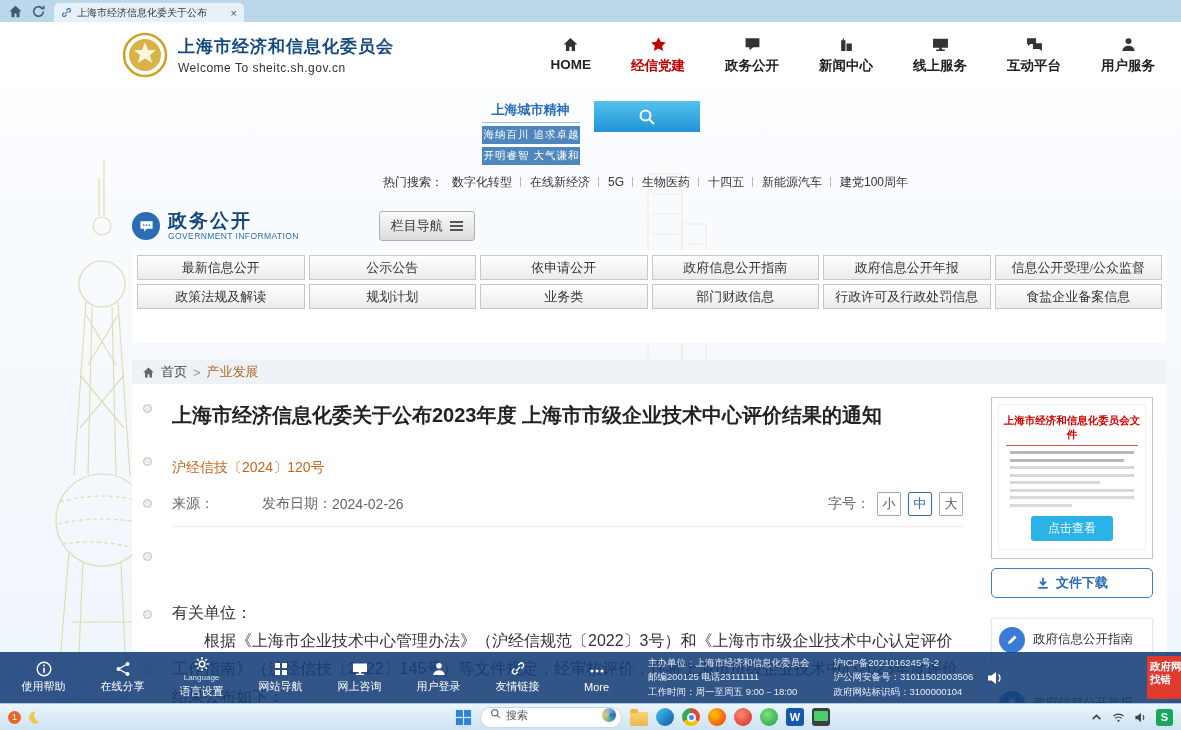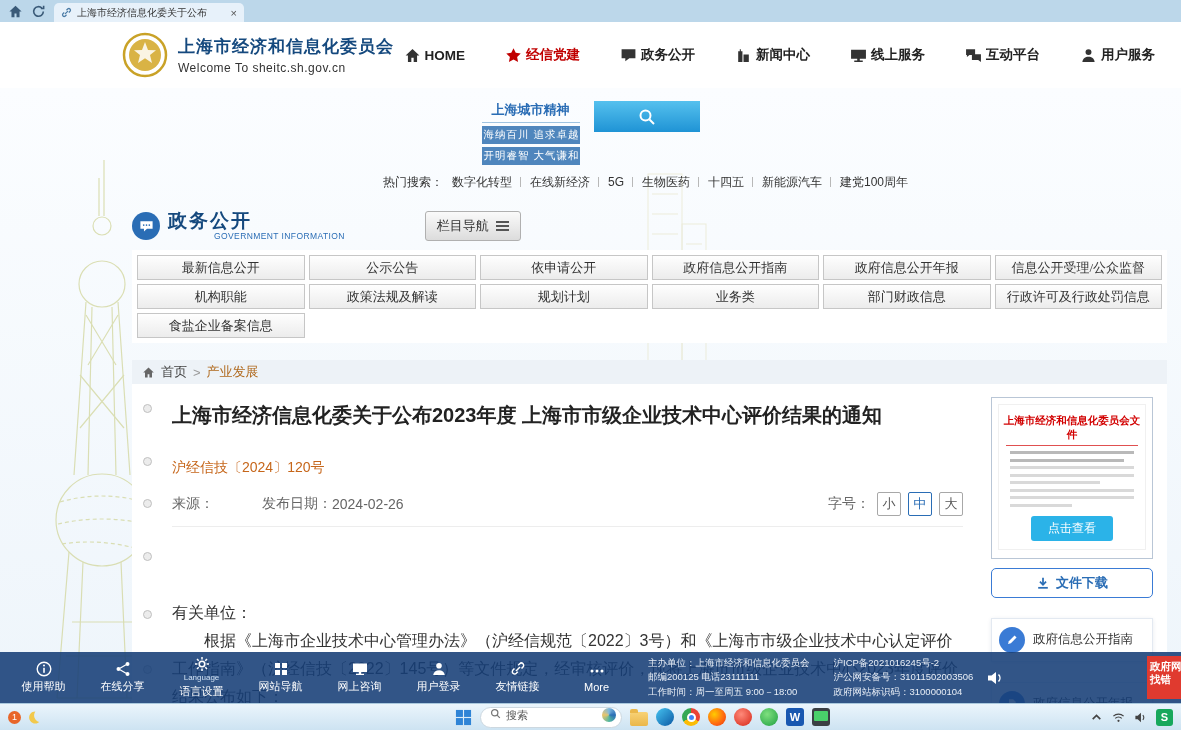--- a/index.html
+++ b/index.html
@@ -22,7 +22,7 @@
   .site-title { font-size:17px; font-weight:bold; color:#15497e; letter-spacing:1px; }
   .site-welcome { font-size:12px; color:#333; margin-top:3px; letter-spacing:.5px; }
   .main-nav { margin-left:auto; display:flex; gap:40px; }
-  .nav-item { display:flex; flex-direction:row; align-items:center; gap:4px; text-decoration:none; color:#222; cursor:pointer; }
+  .nav-item { display:flex; flex-direction:column; align-items:center; gap:4px; text-decoration:none; color:#222; cursor:pointer; }
   .nav-item .nav-icon { width:17px; height:17px; display:inline-flex; color:#333; }
   .nav-item .nav-label { font-size:13.5px; font-weight:bold; white-space:nowrap; }
   .nav-item.red, .nav-item.red .nav-icon { color:#c00000; }

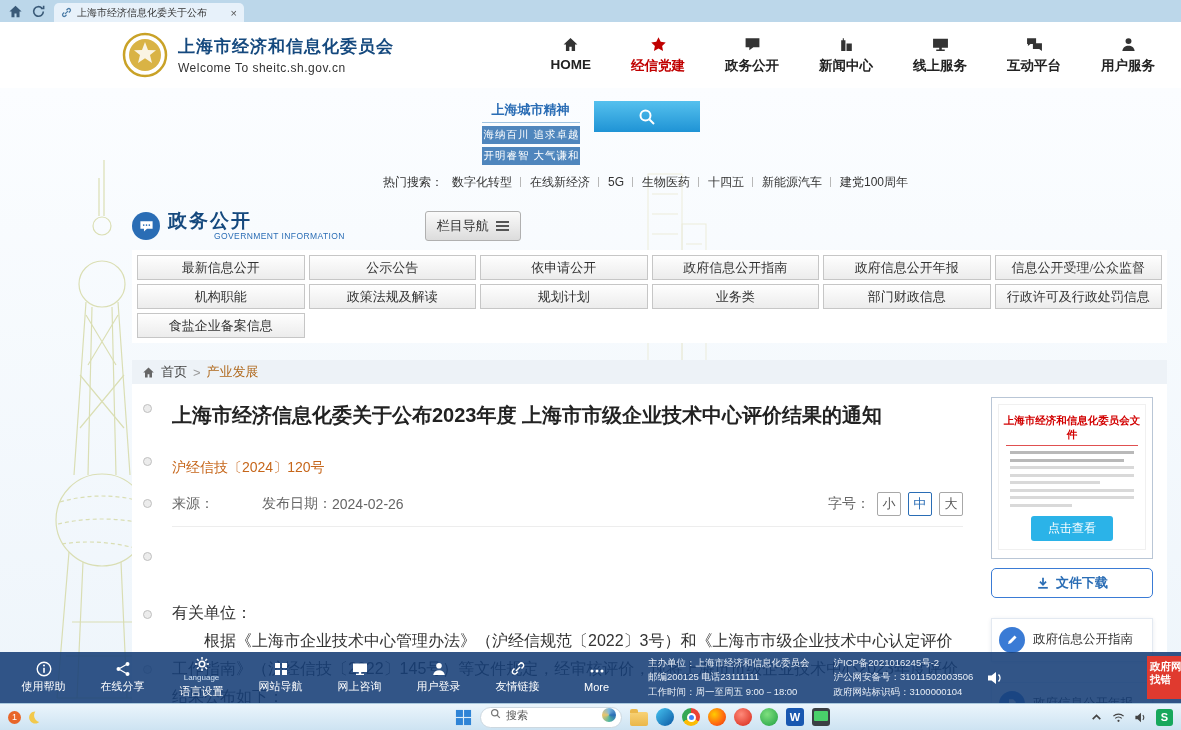--- a/index.html
+++ b/index.html
@@ -50,7 +50,7 @@
   .gov-icon { width:28px; height:28px; border-radius:50%; background:#2a6db5; display:flex; align-items:center; justify-content:center; flex:none; }
   .gov-titles { margin-left:8px; }
   .gov-title { font-size:19px; font-weight:bold; color:#15497e; line-height:20px; letter-spacing:2px; }
-  .gov-sub { font-size:8.5px; color:#2a6db5; letter-spacing:.4px;margin-left:46px; }
+  .gov-sub { font-size:8.5px; color:#2a6db5; letter-spacing:.4px; }
   .col-nav-btn { margin-left:80px; display:flex; align-items:center; gap:7px; border:1px solid #b0b0b0; background:linear-gradient(#fafafa,#dcdcdc); border-radius:3px; padding:5px 11px; font-size:13px; color:#333; cursor:pointer; }
   .burger { width:13px; height:10px; border-top:2px solid #555; border-bottom:2px solid #555; position:relative; }
   .burger::after { content:""; position:absolute; left:0; right:0; top:2px; height:2px; background:#555; }

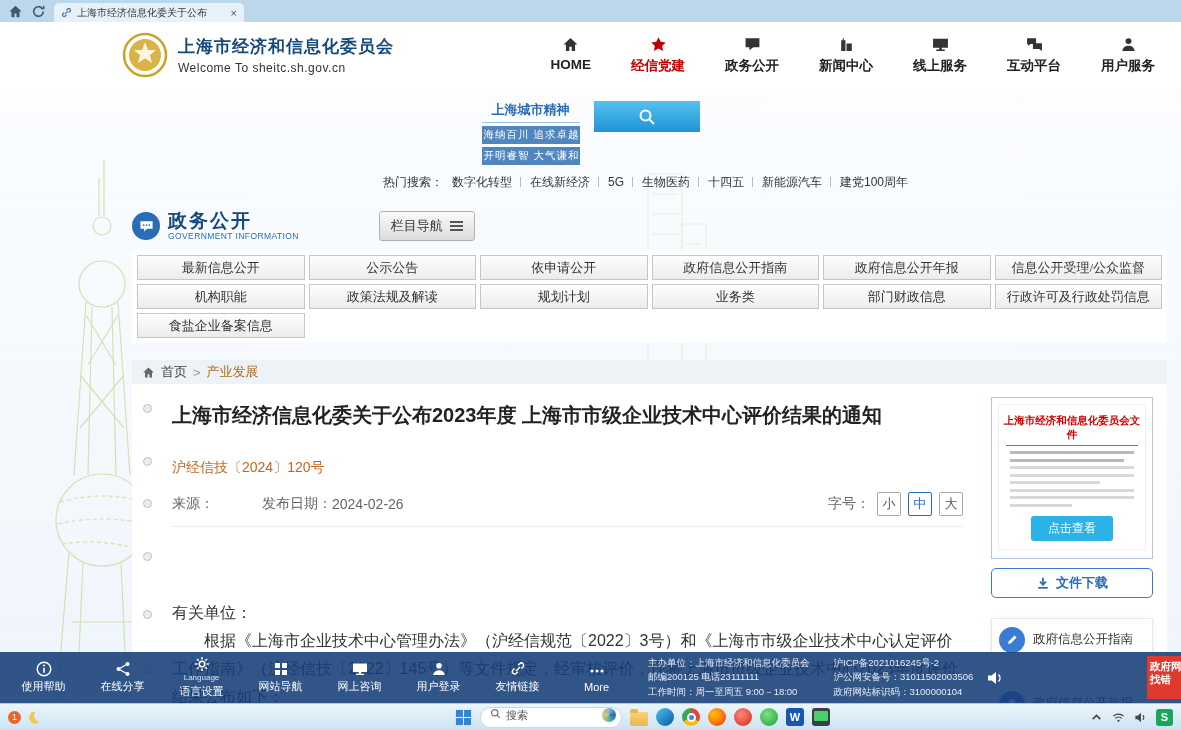--- a/index.html
+++ b/index.html
@@ -307,7 +307,6 @@
       <a class="menu-cell">政府信息公开指南</a>
       <a class="menu-cell">政府信息公开年报</a>
       <a class="menu-cell">信息公开受理/公众监督</a>
-      <a class="menu-cell">机构职能</a>
       <a class="menu-cell">政策法规及解读</a>
       <a class="menu-cell">规划计划</a>
       <a class="menu-cell">业务类</a>

